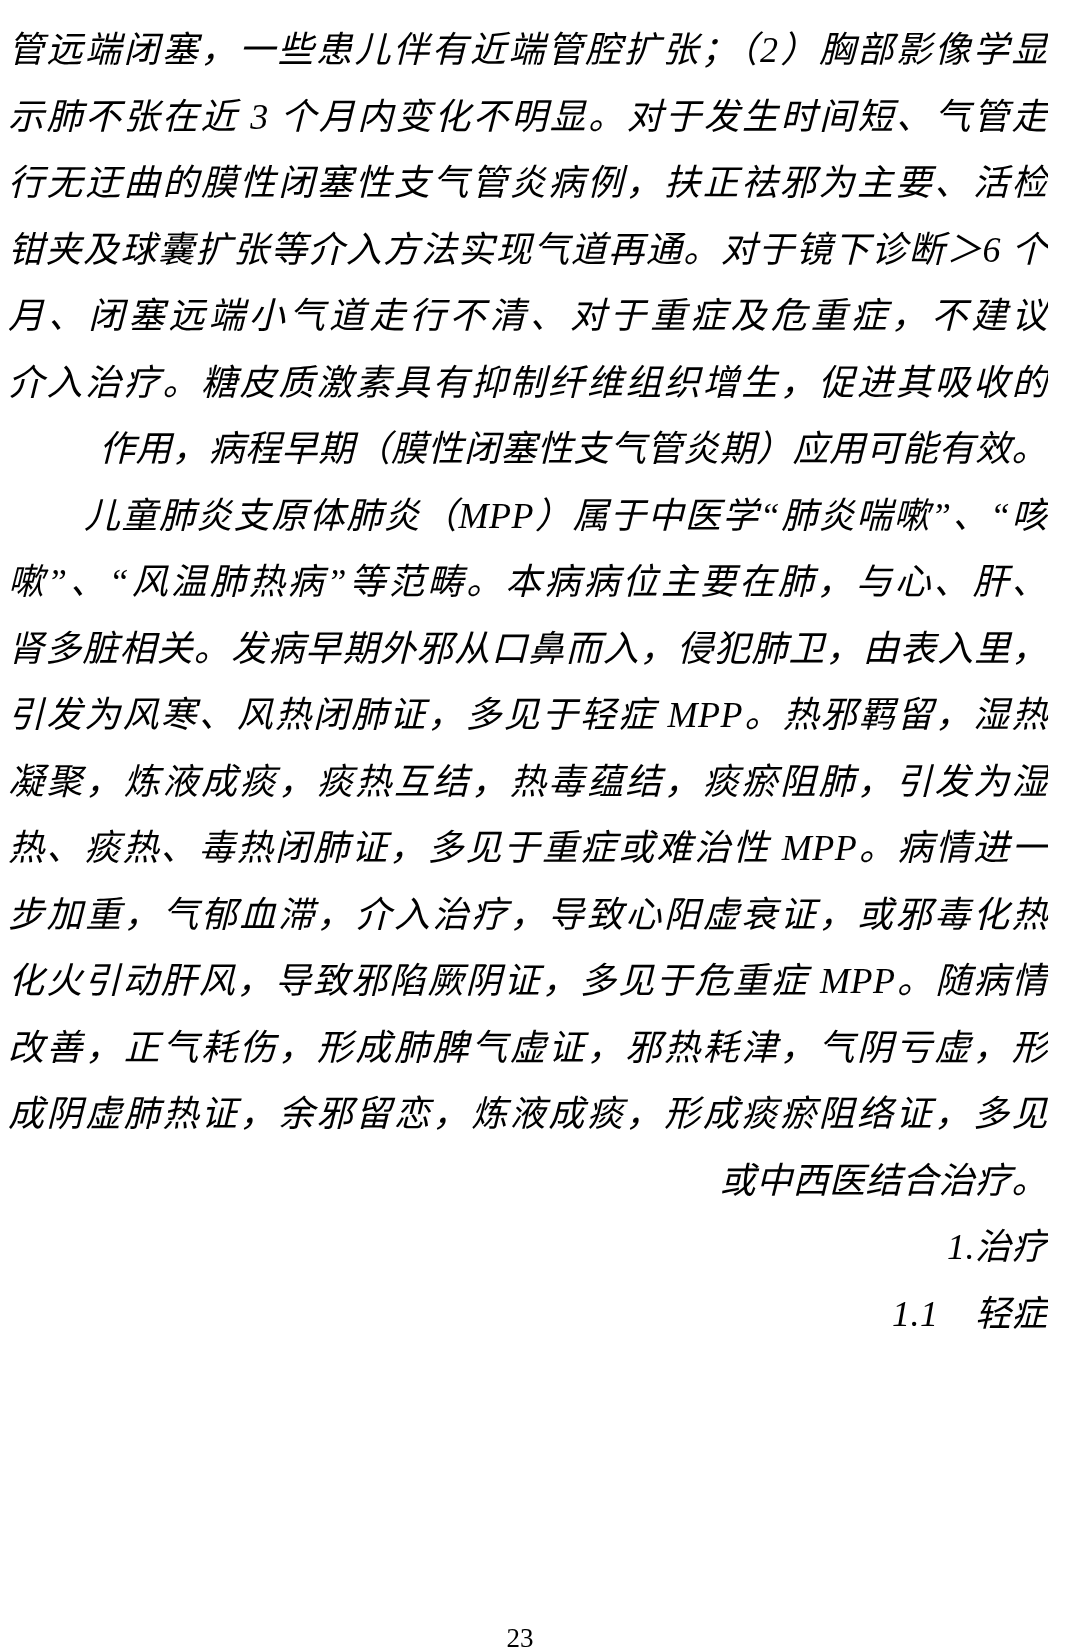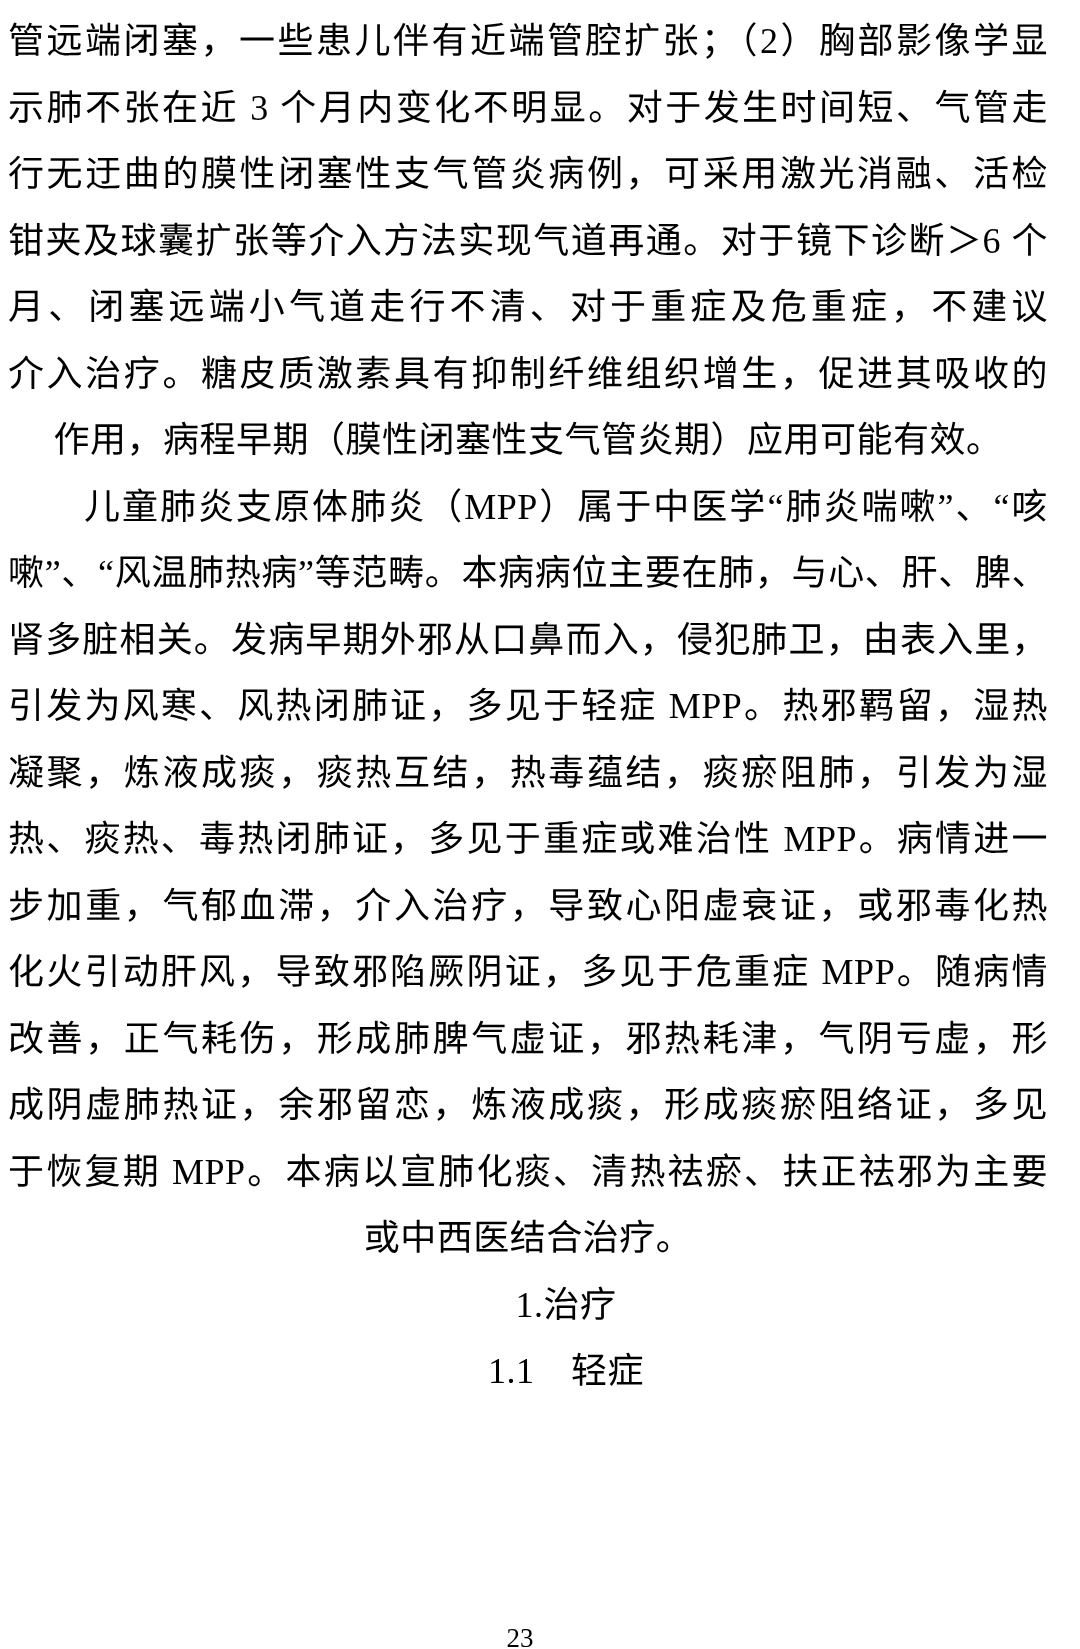--- a/index.html
+++ b/index.html
@@ -19,8 +19,9 @@
   .text-block {
     position: absolute;
     left: 8px;
-    top: 8px;
+    top: 17px;
     width: 1040px;
+    font-style: italic;
   }
   .ln {
     height: 66.5px;

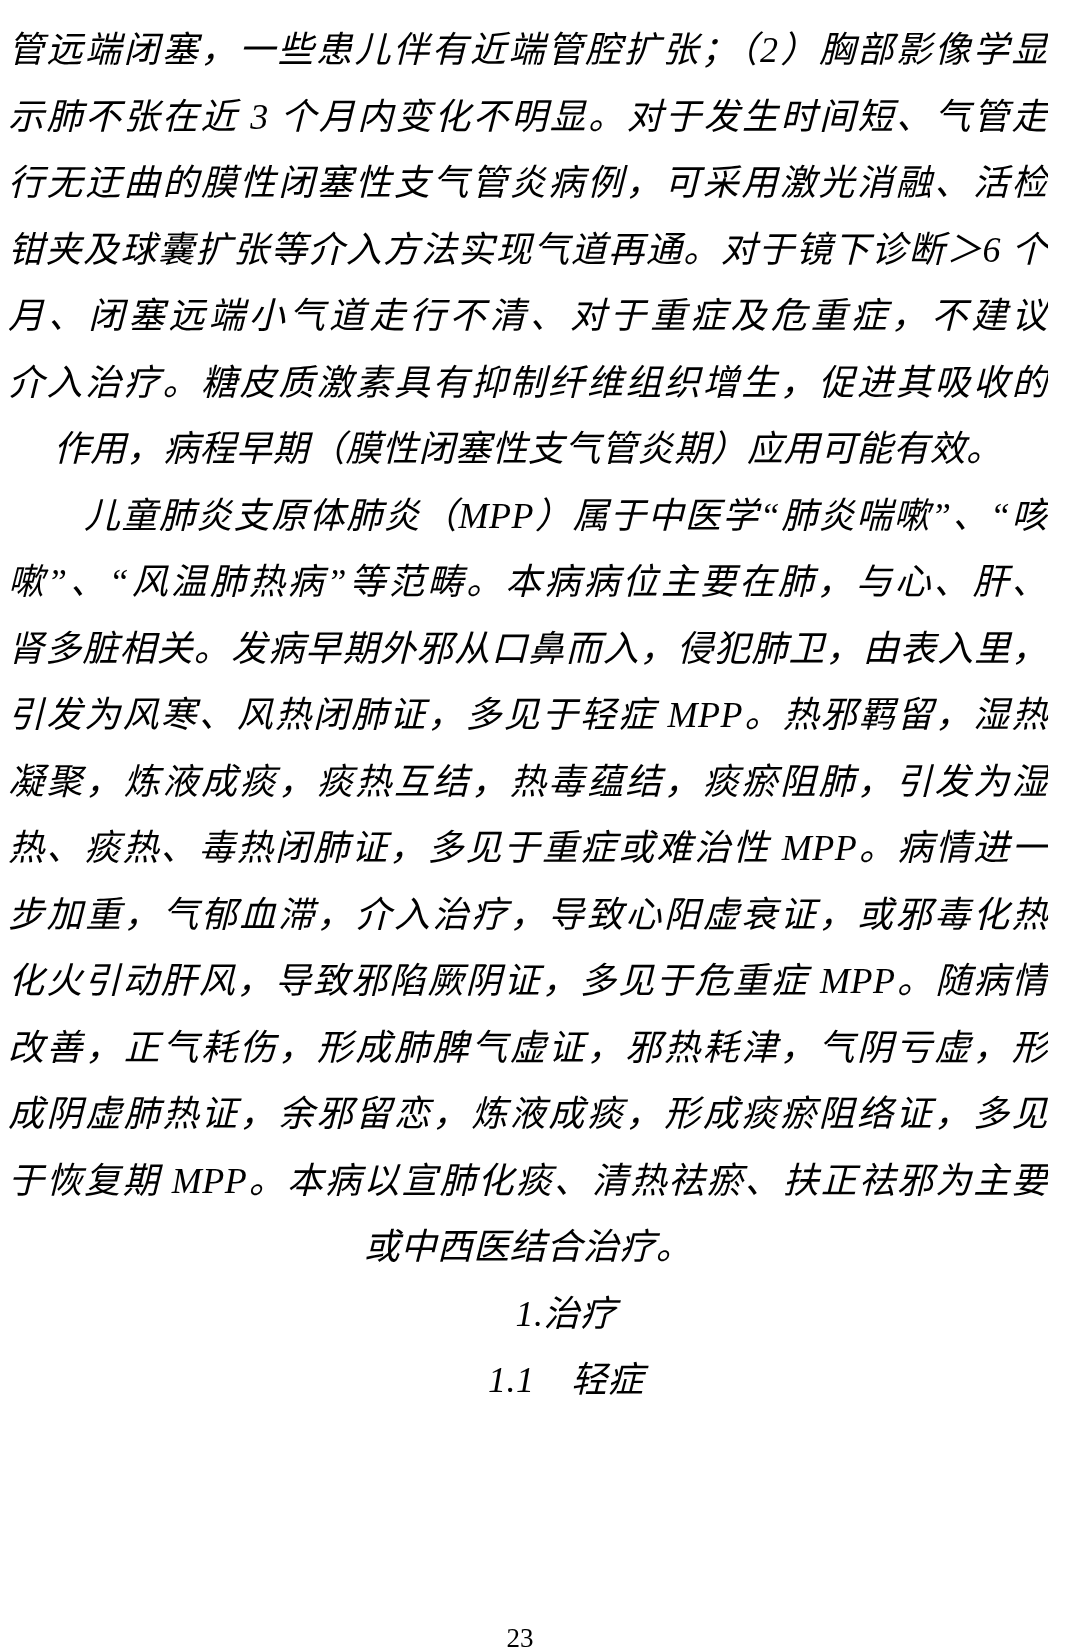--- a/index.html
+++ b/index.html
@@ -60,7 +60,7 @@
 
     <div class="ln jf">管远端闭塞，一些患儿伴有近端管腔扩张；（2）胸部影像学显</div>
     <div class="ln jf">示肺不张在近 3 个月内变化不明显。对于发生时间短、气管走</div>
-    <div class="ln jf">行无迂曲的膜性闭塞性支气管炎病例，可采用激光消融、活检</div>
+    <div class="ln jf">行无迂曲的膜性闭塞性支气管炎病例，扶正祛邪为主要、活检</div>
     <div class="ln jf">钳夹及球囊扩张等介入方法实现气道再通。对于镜下诊断＞6 个</div>
     <div class="ln jf">月、闭塞远端小气道走行不清、对于重症及危重症，不建议</div>
     <div class="ln jf">介入治疗。糖皮质激素具有抑制纤维组织增生，促进其吸收的</div>

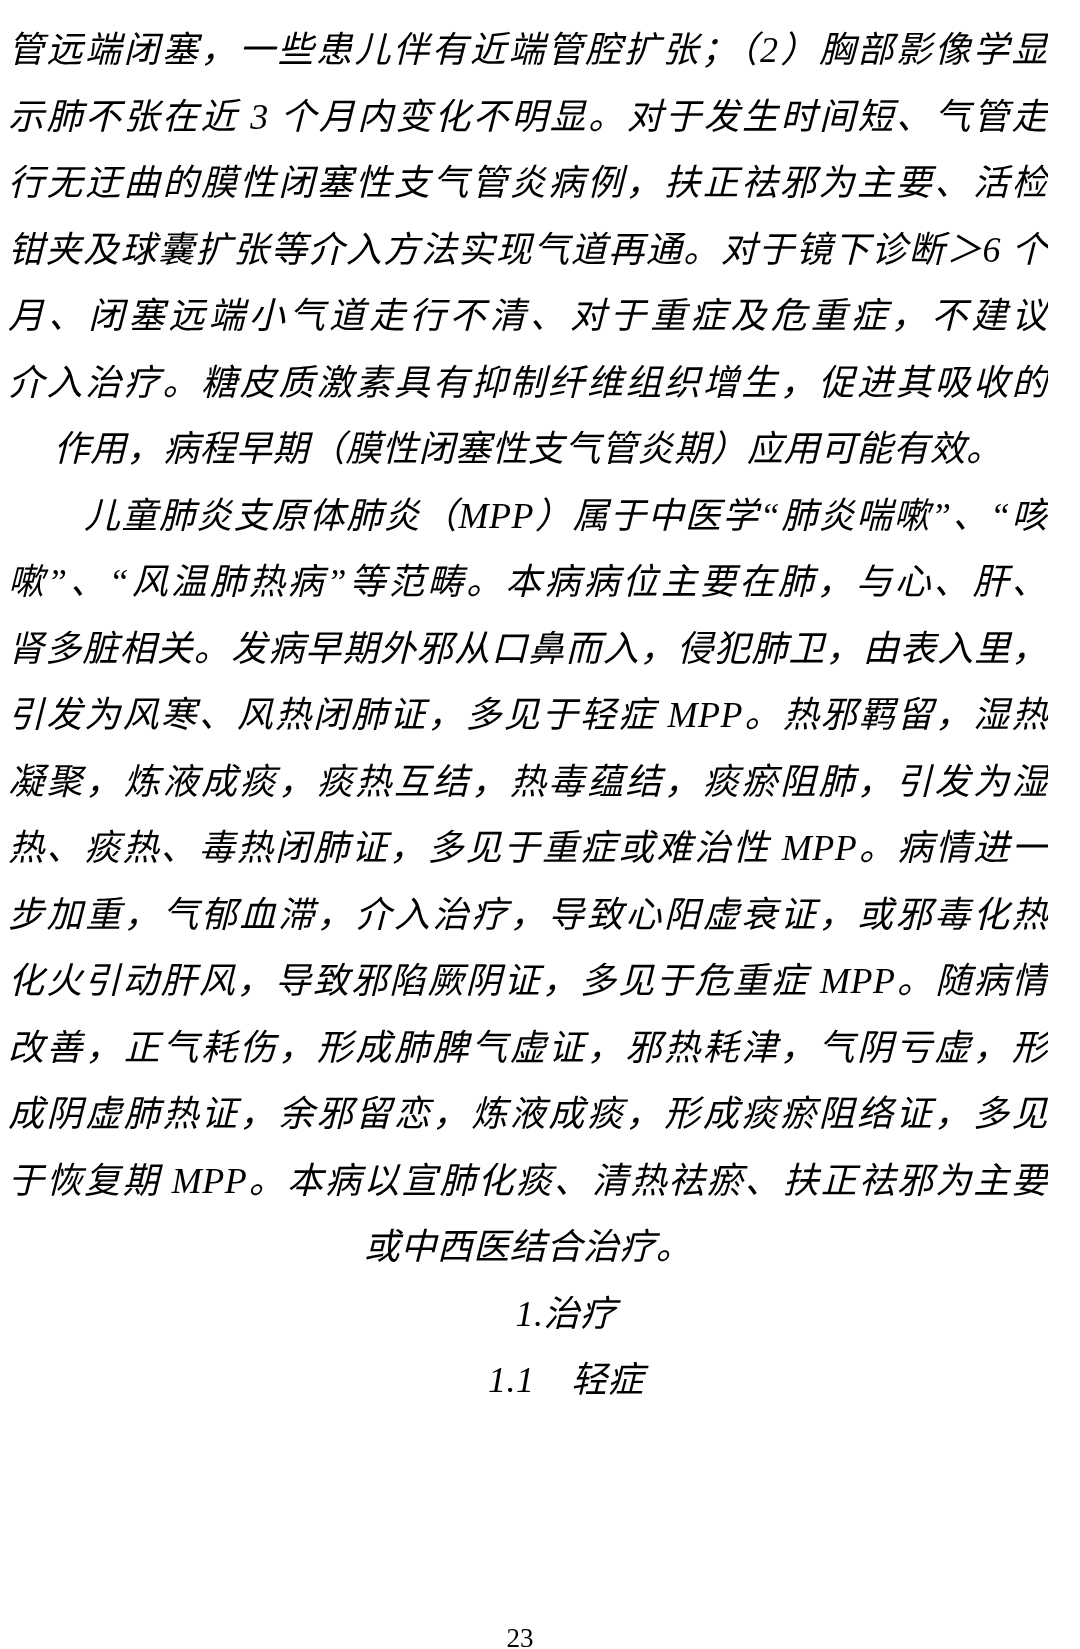--- a/index.html
+++ b/index.html
@@ -30,7 +30,7 @@
     letter-spacing: 0.5px;
     white-space: nowrap;
     overflow: hidden;
-    text-align: center;
+    text-align: right;
   }
   .jf {
     white-space: normal;

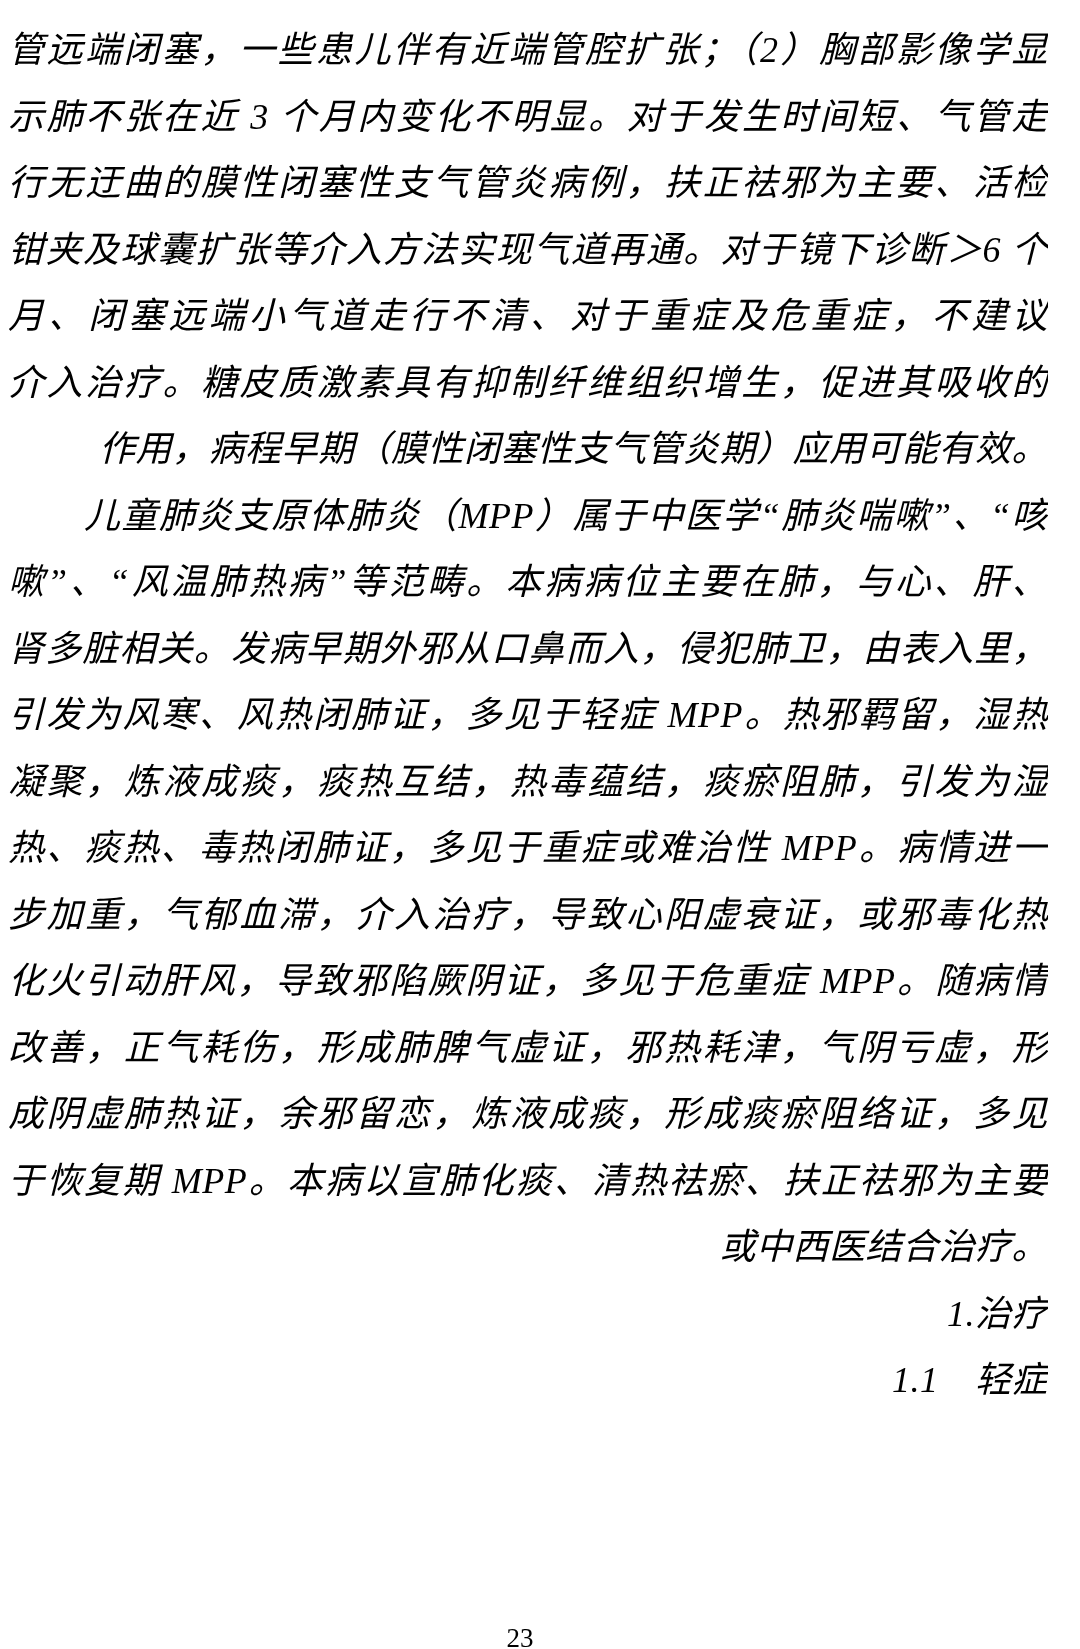--- a/index.html
+++ b/index.html
@@ -77,7 +77,6 @@
     <div class="ln jf">化火引动肝风，导致邪陷厥阴证，多见于危重症 MPP。随病情</div>
     <div class="ln jf">改善，正气耗伤，形成肺脾气虚证，邪热耗津，气阴亏虚，形</div>
     <div class="ln jf">成阴虚肺热证，余邪留恋，炼液成痰，形成痰瘀阻络证，多见</div>
-    <div class="ln jf">于恢复期 MPP。本病以宣肺化痰、清热祛瘀、扶正祛邪为主要</div>
     <div class="ln">或中西医结合治疗。</div>
 
     <div class="ln ind">1.治疗</div>

